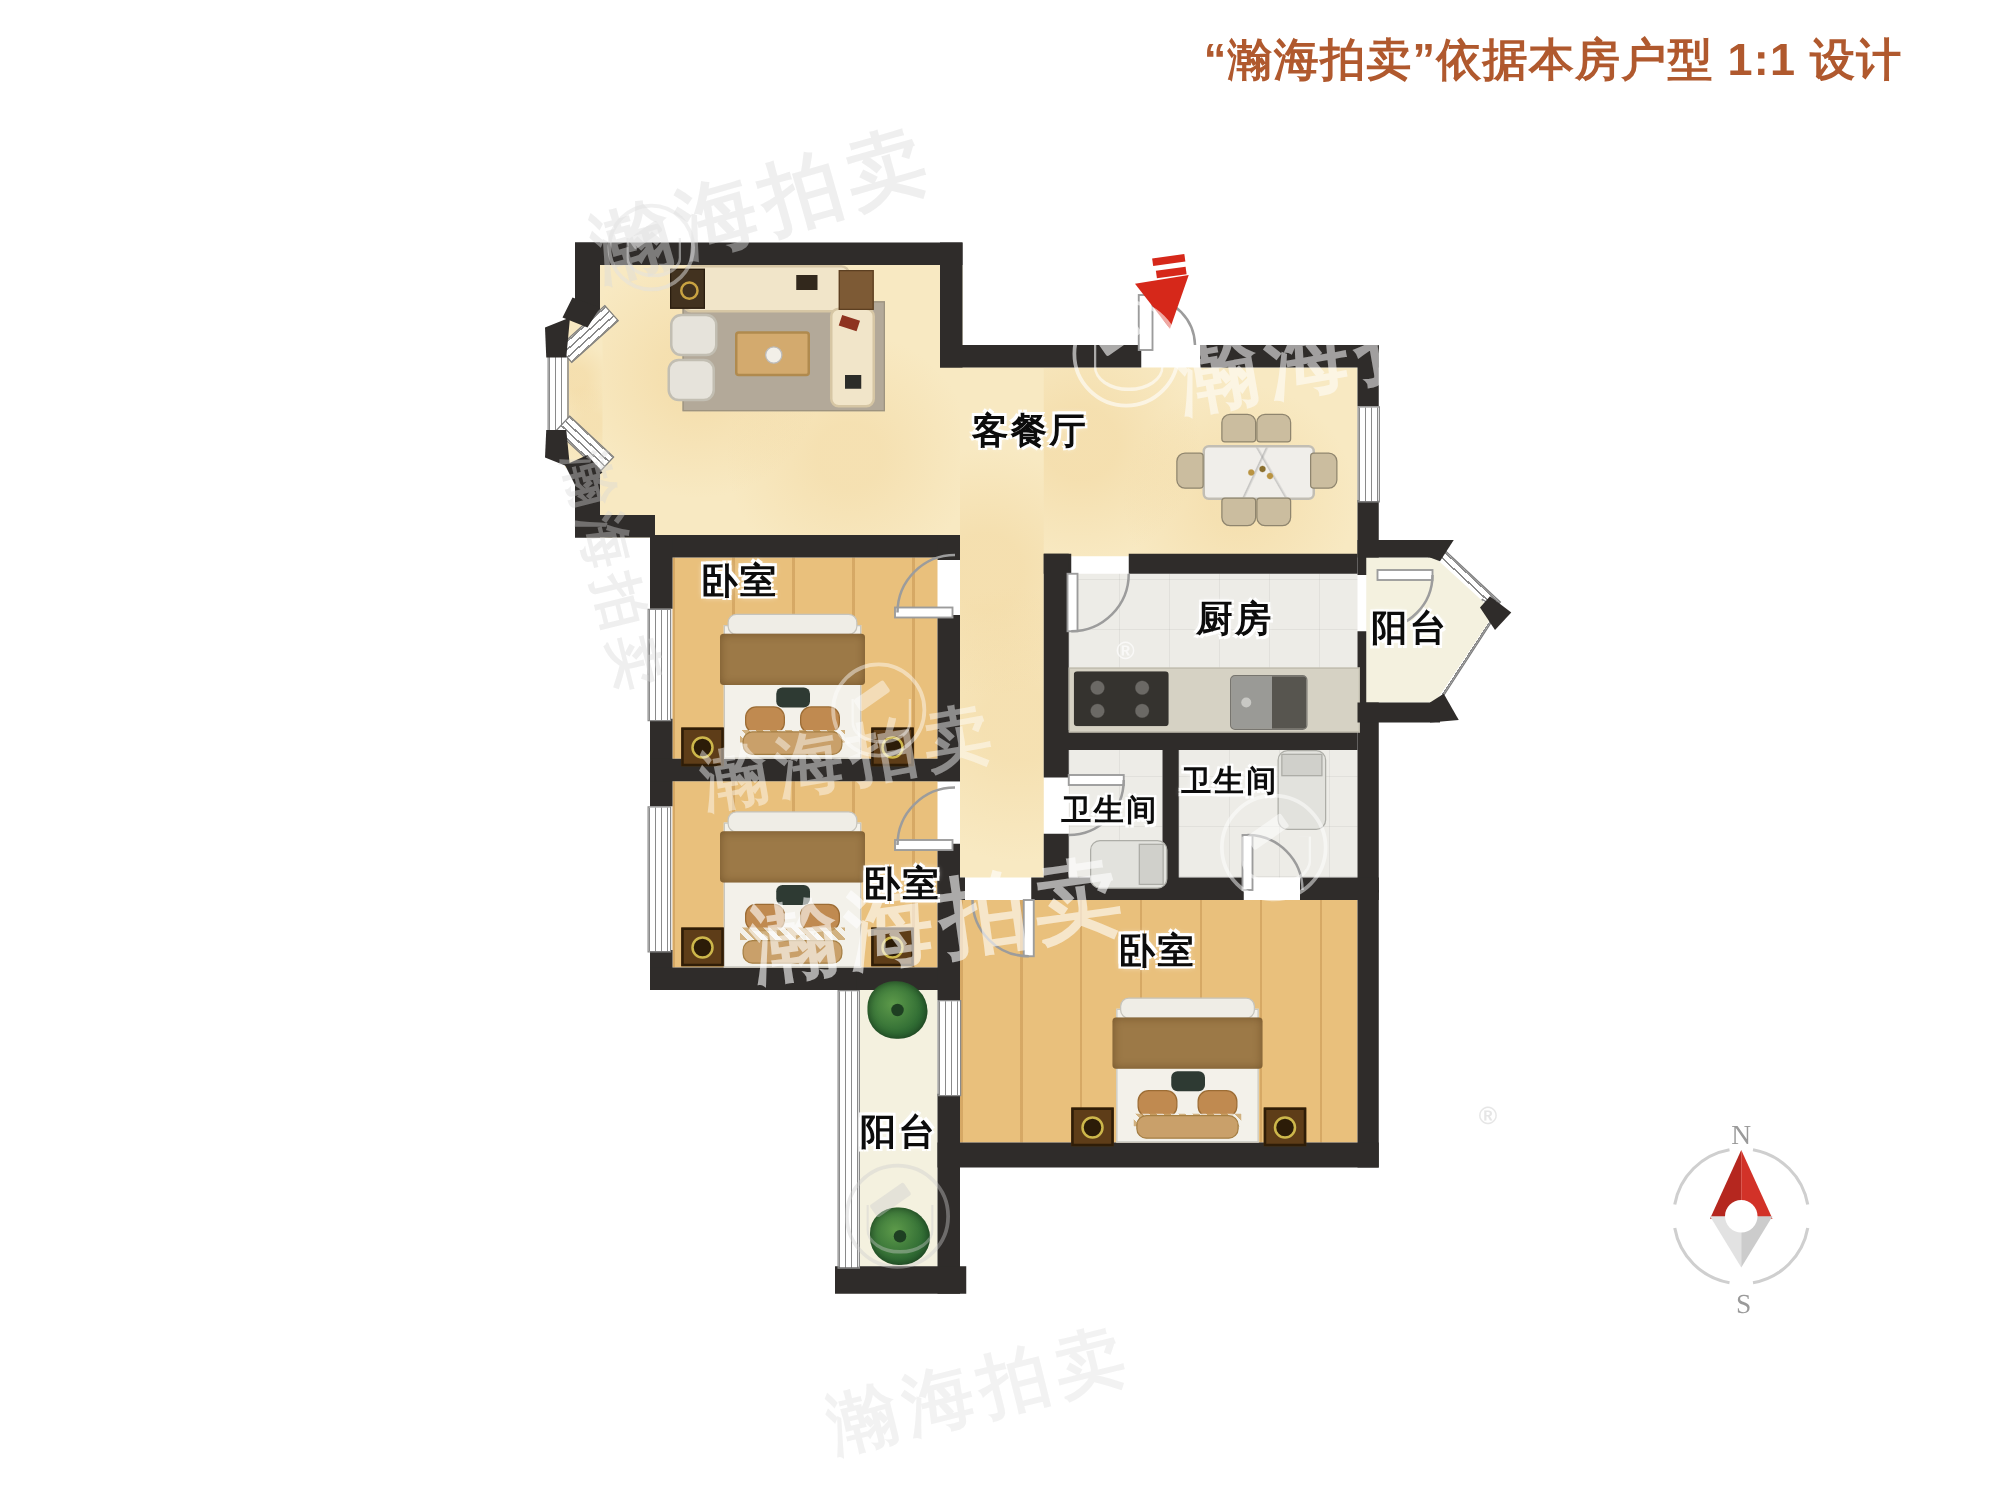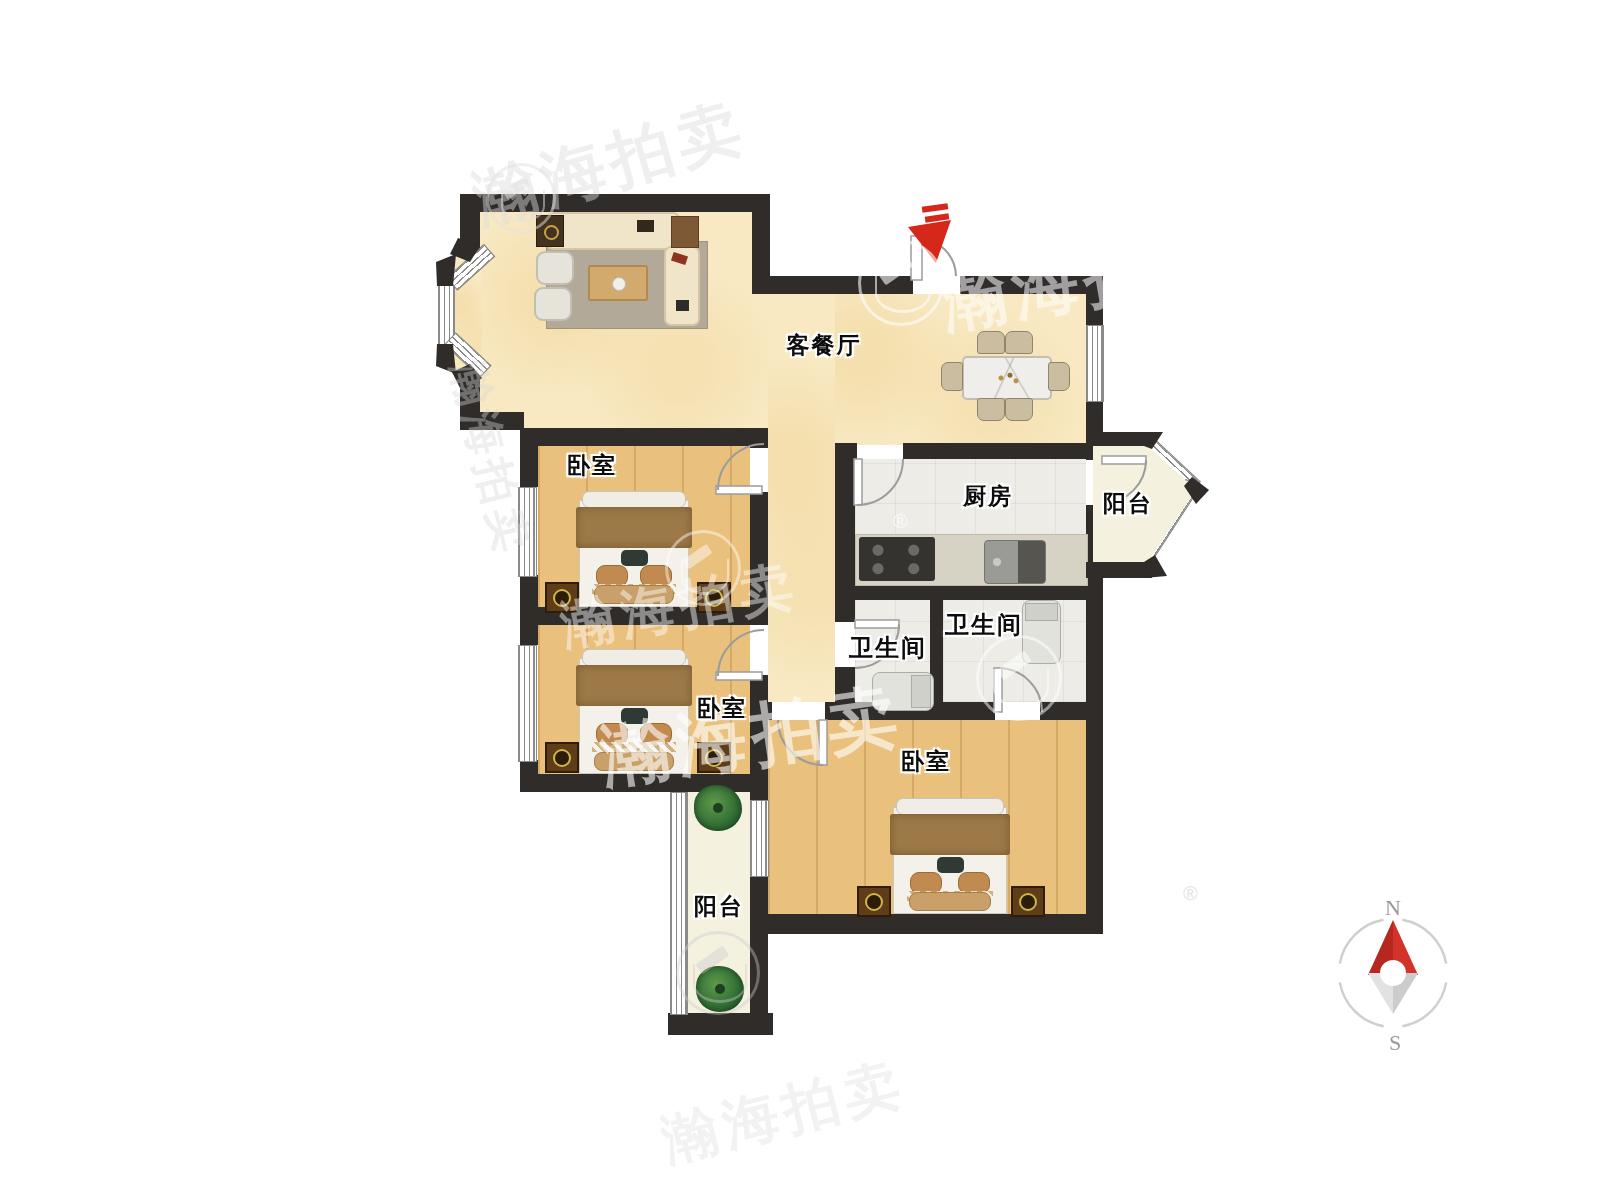--- a/index.html
+++ b/index.html
@@ -310,6 +310,7 @@
   <div class="lbl" style="left:1128px;top:503px">阳台</div>
   <div class="lbl" style="left:719px;top:906px">阳台</div>
 
+  <div class="title">“瀚海拍卖”依据本房户型 1:1 设计</div>
 </div>
 
 </body></html>

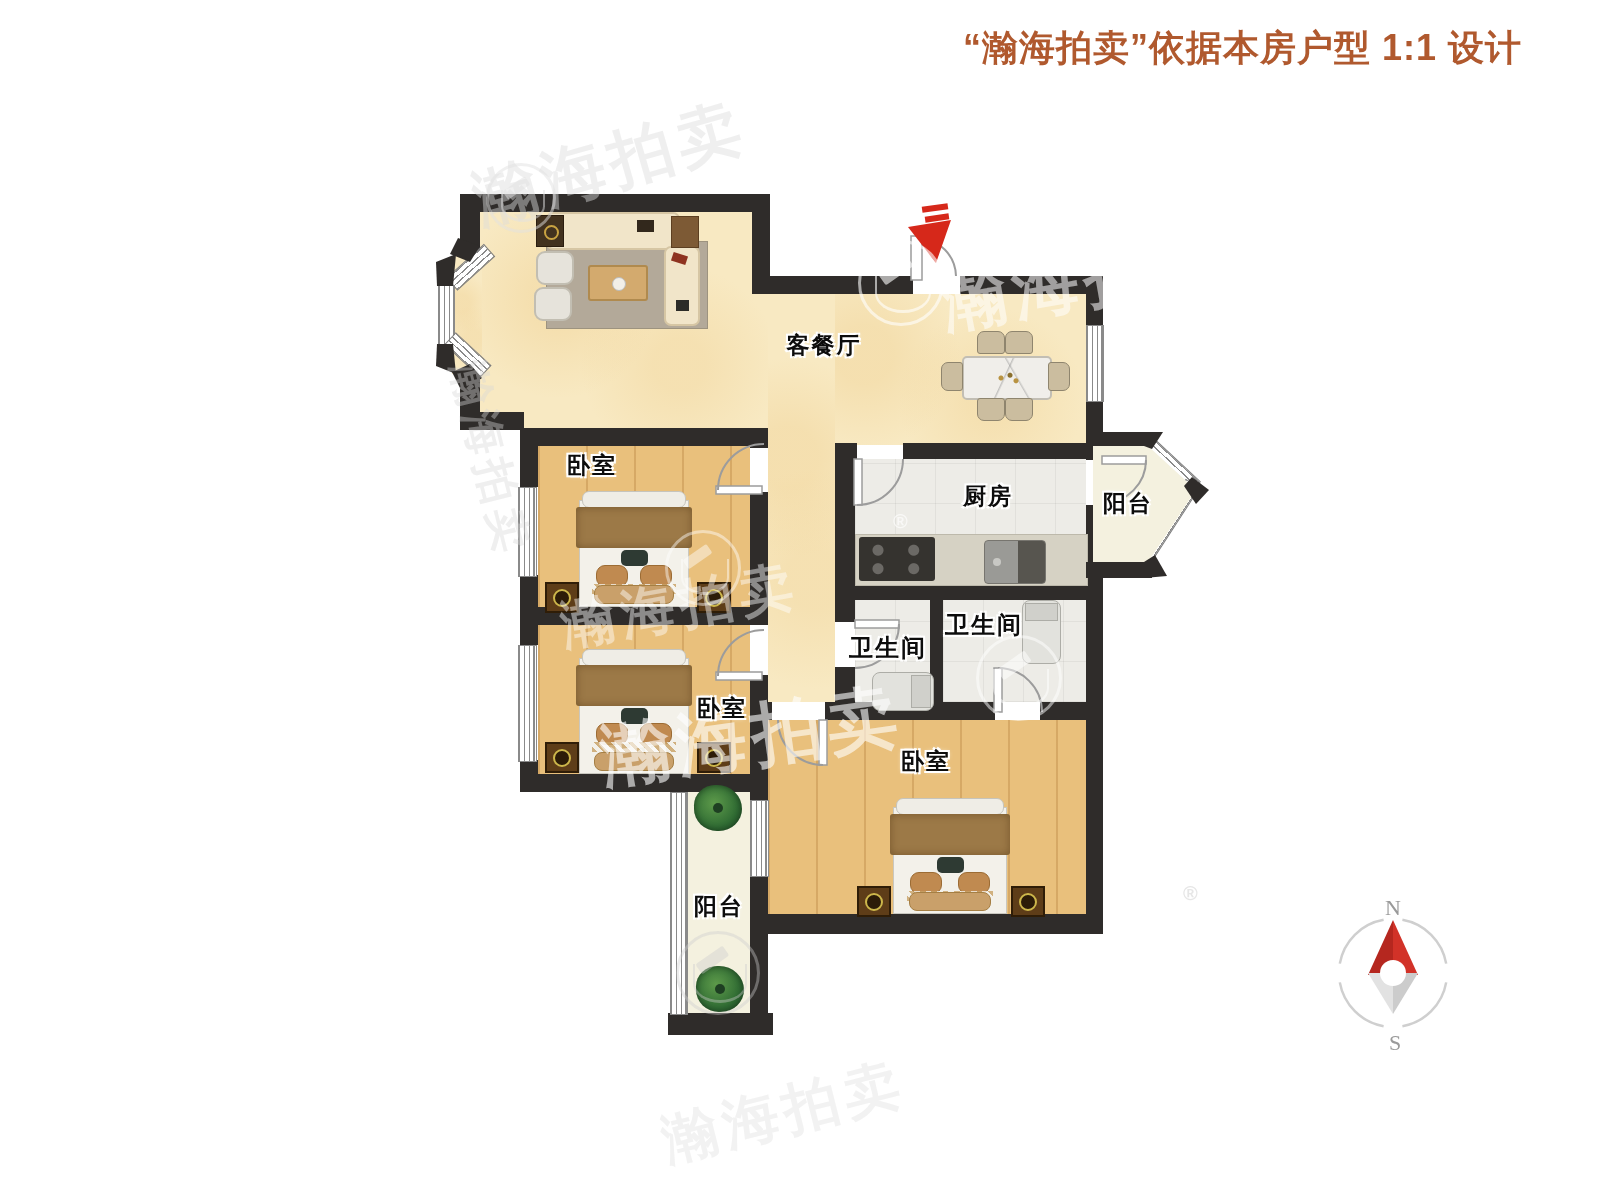--- a/index.html
+++ b/index.html
@@ -79,7 +79,7 @@
         border-radius:50%;background:#1e3f22;}
   
   .lbl{position:absolute;z-index:50;transform:translate(-50%,-50%);font-weight:bold;color:#0c0c0c;
-       font-size:23px;letter-spacing:2px;white-space:nowrap;
+       font-size:29px;letter-spacing:2px;white-space:nowrap;
        text-shadow:-2px -2px 0 #fff,2px -2px 0 #fff,-2px 2px 0 #fff,2px 2px 0 #fff,0 0 5px #fff;}
   .lbl.sm{font-size:24px;}
   

